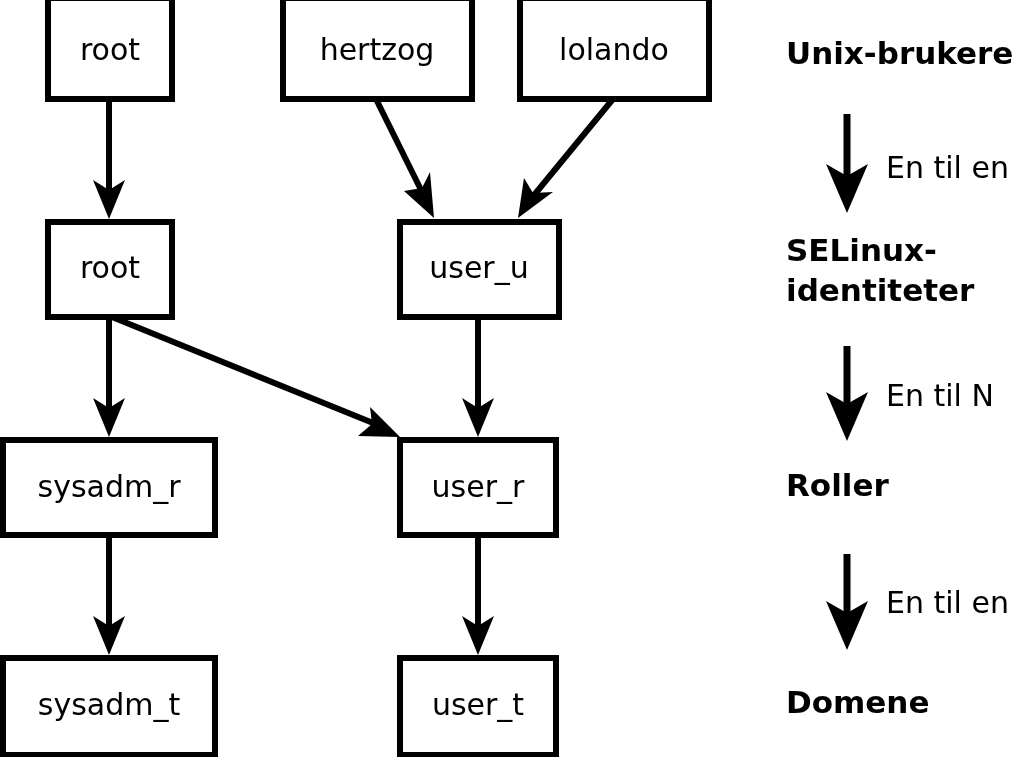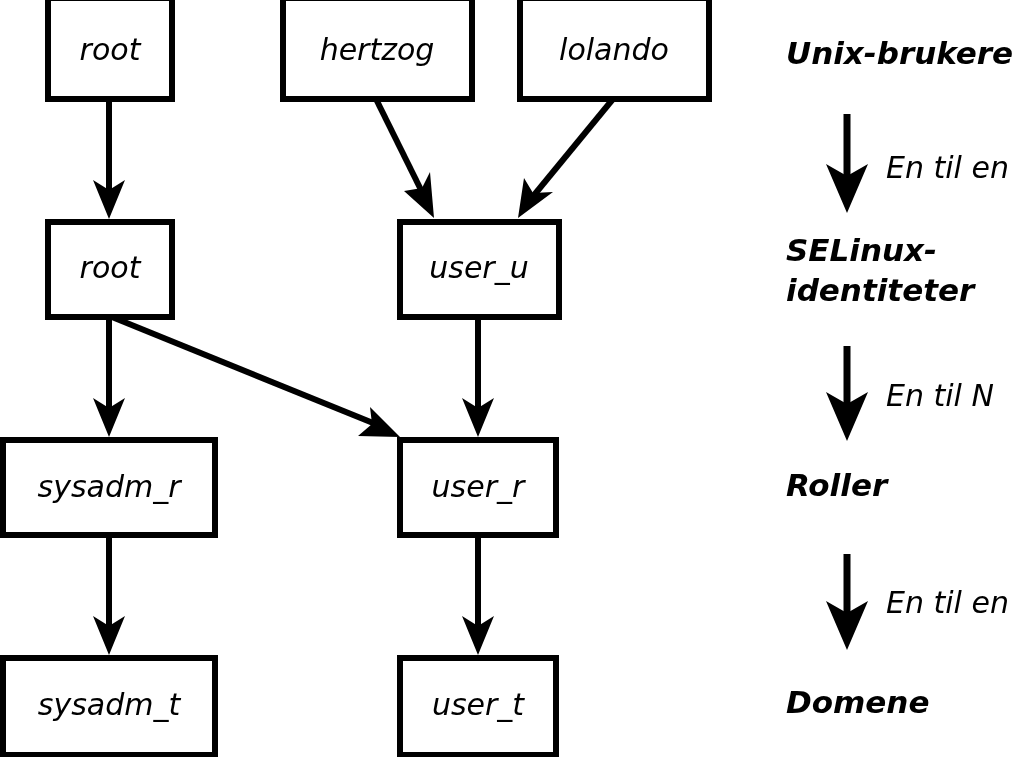--- a/index.html
+++ b/index.html
@@ -18,7 +18,6 @@
     width: 1024px;
     height: 757px;
     background: #ffffff;
-    font-style: italic;
   }
   svg#diagram-svg {
     position: absolute;

